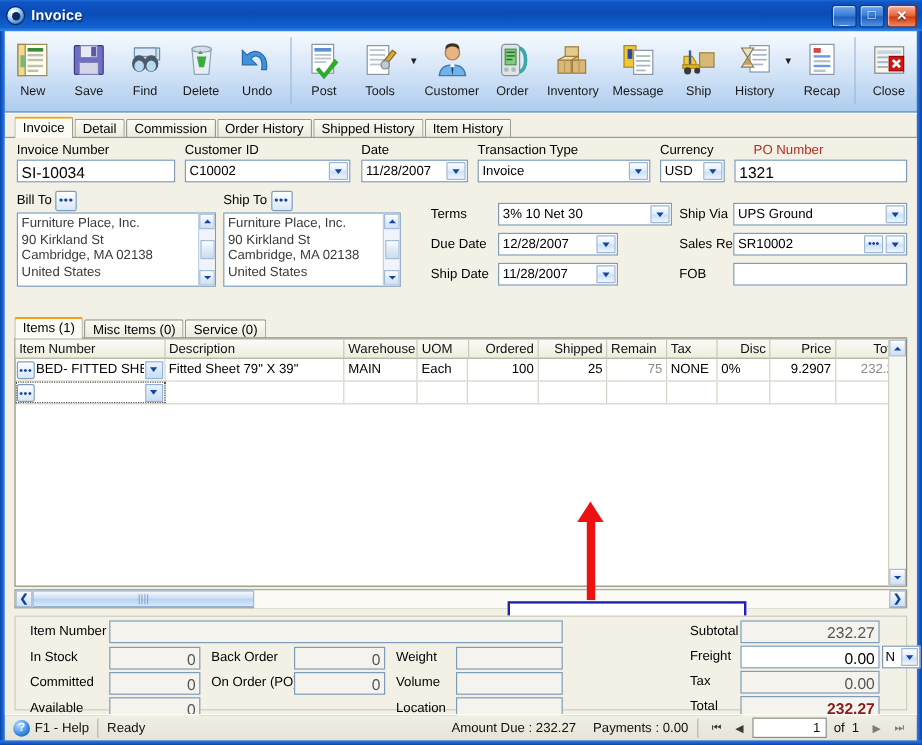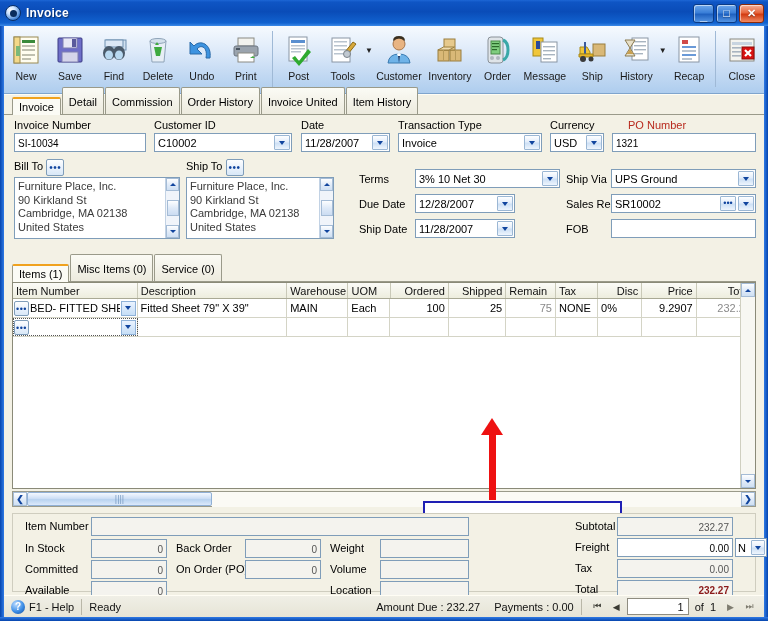--- a/index.html
+++ b/index.html
@@ -339,18 +339,6 @@
       <div class="lb">Undo</div>
     </div>
 
-    <div class="tool">
-      <div class="ic">
-        <svg width="32" height="32" viewBox="0 0 32 32">
-          <rect x="8" y="4" width="16" height="8" fill="#f2f2ee" stroke="#8a8a82"></rect>
-          <rect x="4" y="12" width="24" height="10" rx="2" fill="#9aa3ad" stroke="#6b7480"></rect>
-          <rect x="8" y="19" width="16" height="9" fill="#ffffff" stroke="#8a8a82"></rect>
-          <rect x="6" y="14" width="4" height="2" fill="#4a5560"></rect>
-          <path d="M20 24 l5 0 l-2 -2 z" fill="#3faa3f"></path>
-        </svg>
-      </div>
-      <div class="lb">Print</div>
-    </div>
 
     <div class="tsep"></div>
 

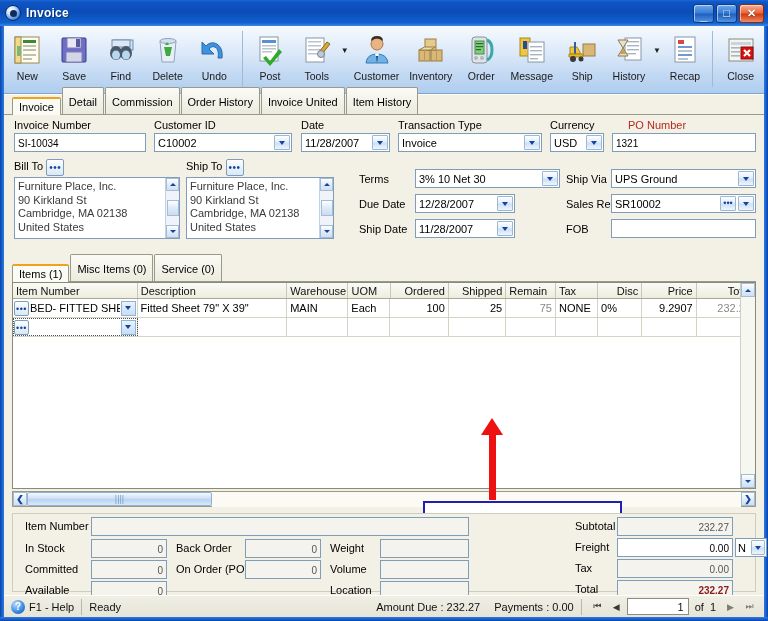--- a/index.html
+++ b/index.html
@@ -385,20 +385,6 @@
       <div class="lb">Customer</div>
     </div>
 
-    <div class="tool wide">
-      <div class="ic">
-        <svg width="32" height="32" viewBox="0 0 32 32">
-          <rect x="4" y="16" width="11" height="11" fill="#d9b877" stroke="#9a7e3e"></rect>
-          <rect x="16" y="16" width="11" height="11" fill="#d9b877" stroke="#9a7e3e"></rect>
-          <rect x="10" y="5" width="11" height="11" fill="#e6c98c" stroke="#9a7e3e"></rect>
-          <path d="M4 16 l5.5 -3 l11 0 l-5.5 3 z" fill="#f0dcae" stroke="#9a7e3e"></path>
-          <line x1="9.5" y1="16" x2="9.5" y2="27" stroke="#b79a5a"></line>
-          <line x1="21.5" y1="16" x2="21.5" y2="27" stroke="#b79a5a"></line>
-        </svg>
-      </div>
-      <div class="lb">Inventory</div>
-    </div>
-
     <div class="tool">
       <div class="ic">
         <svg width="32" height="32" viewBox="0 0 32 32">
@@ -413,6 +399,20 @@
         </svg>
       </div>
       <div class="lb">Order</div>
+    </div>
+
+    <div class="tool wide">
+      <div class="ic">
+        <svg width="32" height="32" viewBox="0 0 32 32">
+          <rect x="4" y="16" width="11" height="11" fill="#d9b877" stroke="#9a7e3e"></rect>
+          <rect x="16" y="16" width="11" height="11" fill="#d9b877" stroke="#9a7e3e"></rect>
+          <rect x="10" y="5" width="11" height="11" fill="#e6c98c" stroke="#9a7e3e"></rect>
+          <path d="M4 16 l5.5 -3 l11 0 l-5.5 3 z" fill="#f0dcae" stroke="#9a7e3e"></path>
+          <line x1="9.5" y1="16" x2="9.5" y2="27" stroke="#b79a5a"></line>
+          <line x1="21.5" y1="16" x2="21.5" y2="27" stroke="#b79a5a"></line>
+        </svg>
+      </div>
+      <div class="lb">Inventory</div>
     </div>
 
     <div class="tool wide">

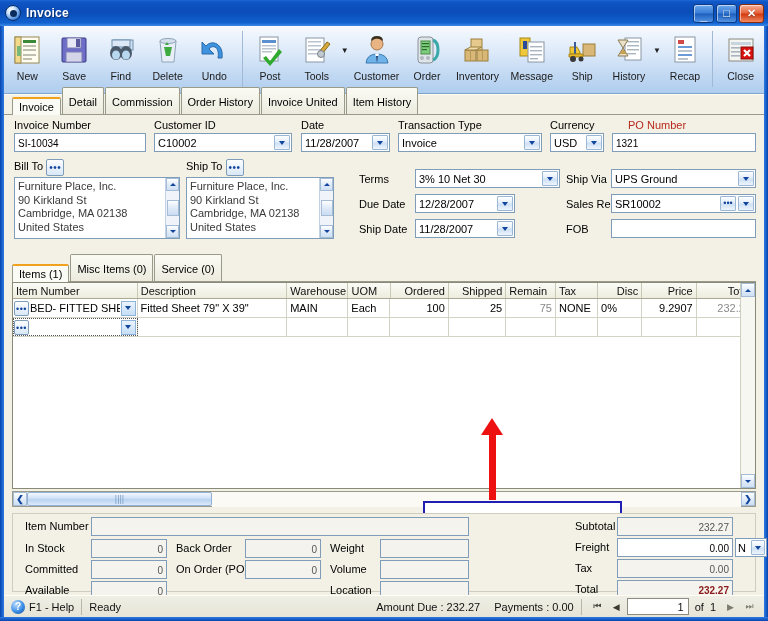--- a/index.html
+++ b/index.html
@@ -99,7 +99,7 @@
   
   .tabstrip { position:absolute; left:8px; top:2px; display:flex; align-items:flex-end; height:18px;}
   .tab {
-    height:28px; padding:0 6px; font-size:11px; color:#000;
+    height:16px; padding:0 6px; font-size:11px; color:#000;
     border:1px solid #9a9a8a; border-bottom:none;
     background: linear-gradient(to bottom,#fbfbf5,#eceadd);
     display:flex;align-items:center;

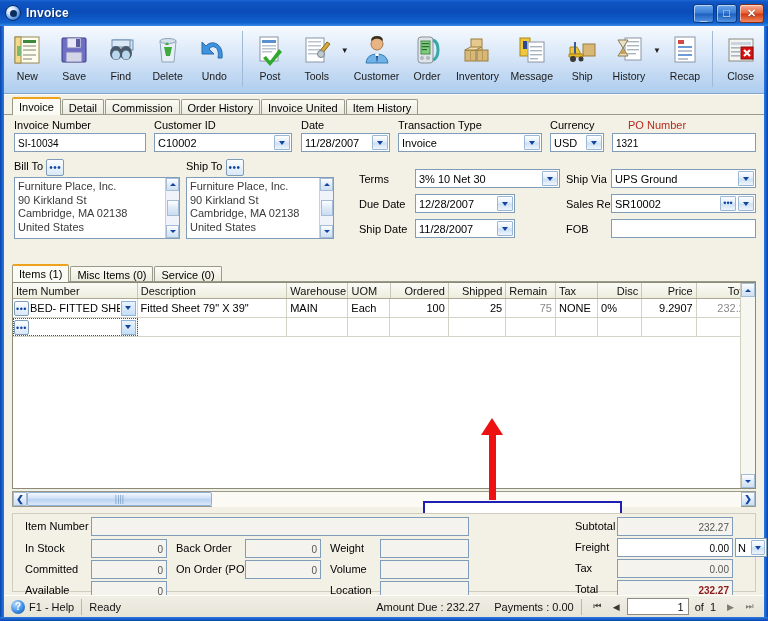--- a/index.html
+++ b/index.html
@@ -508,7 +508,7 @@
           <span>Order History</span>
         </div>
       <div class="tab">
-          <span>Invoice United</span>
+          <span>Shipped History</span>
         </div>
       <div class="tab">
           <span>Item History</span>

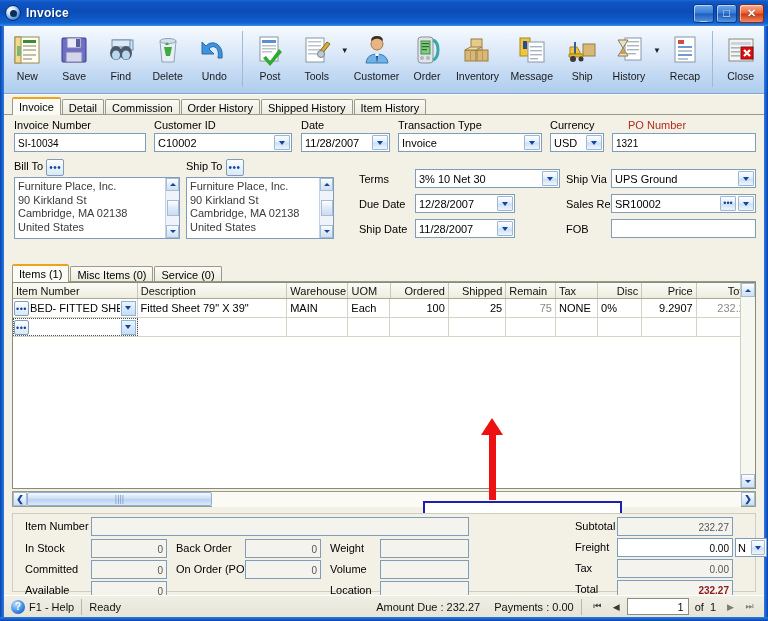--- a/index.html
+++ b/index.html
@@ -123,7 +123,7 @@
   .lbl.red { color:#b82a1e;padding-left:16px; }
   .fld {
     position:absolute; height:19px; background:#ffffff;
-    border:1px solid #7f9db9; font-size:10px; color:#000;
+    border:1px solid #7f9db9; font-size:13px; color:#000;
     padding:2px 3px 0 3px; line-height:15px; white-space:nowrap; overflow:hidden;
   }
   .fld.ro { background:#f4f3ee; color:#555; }

